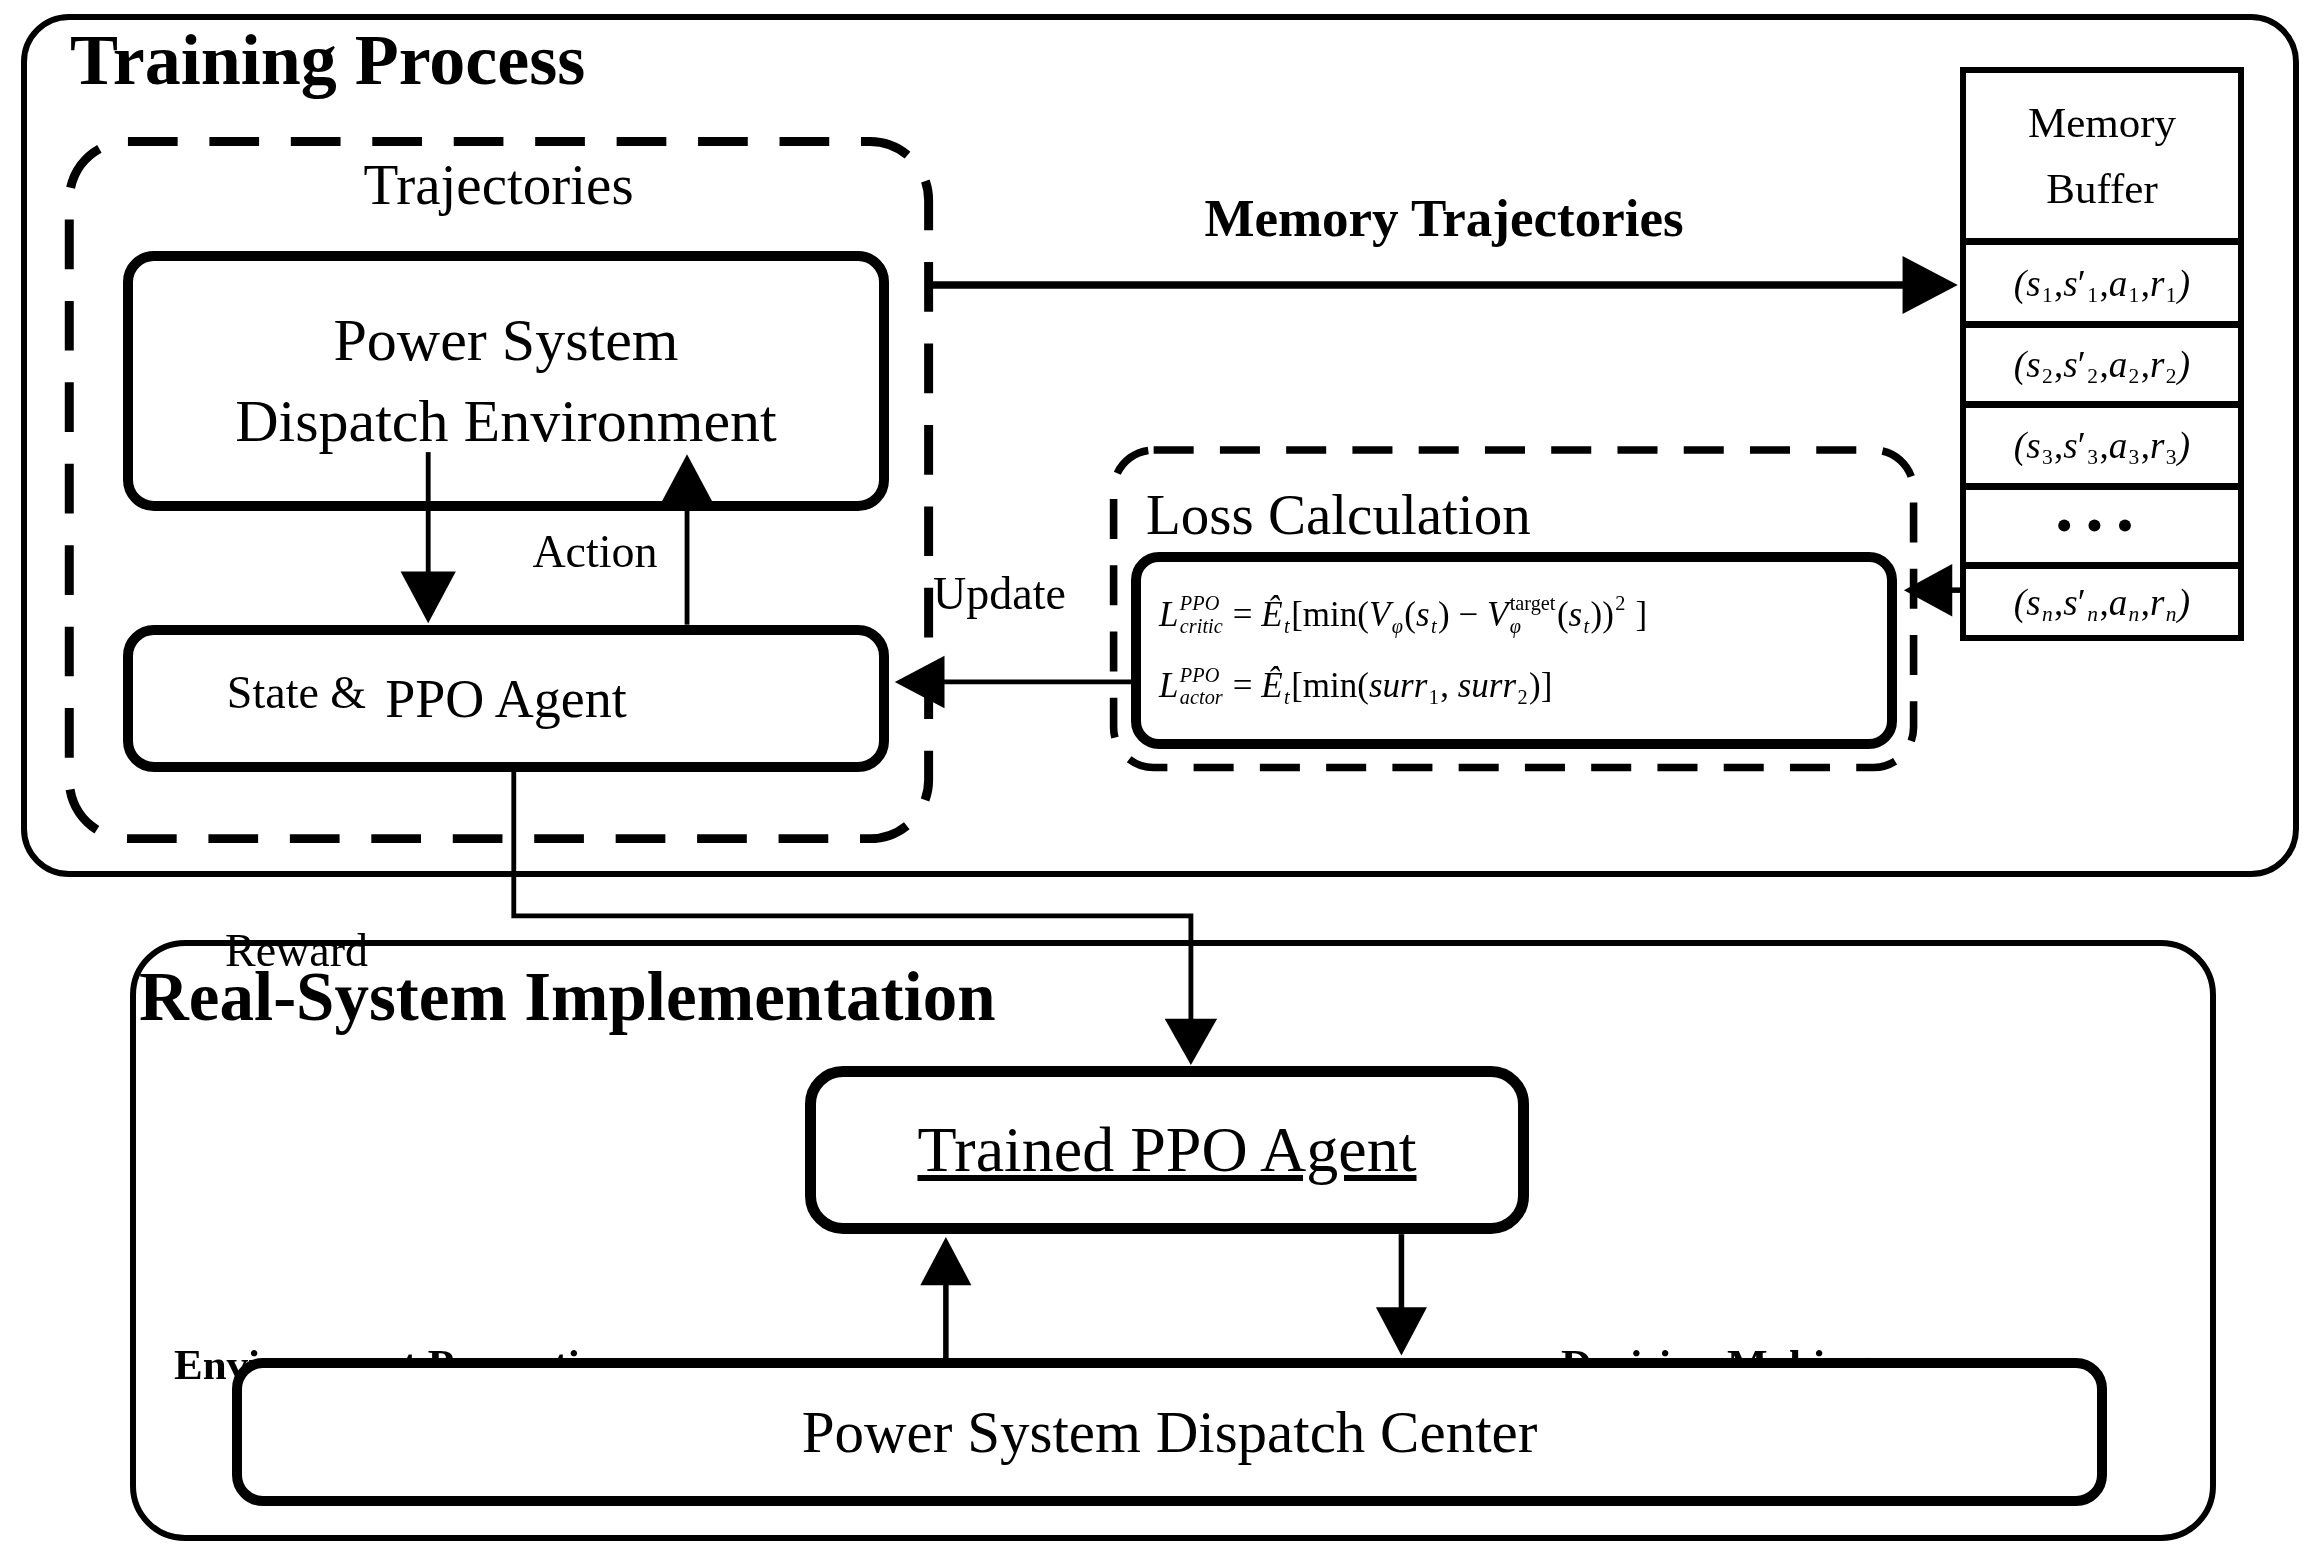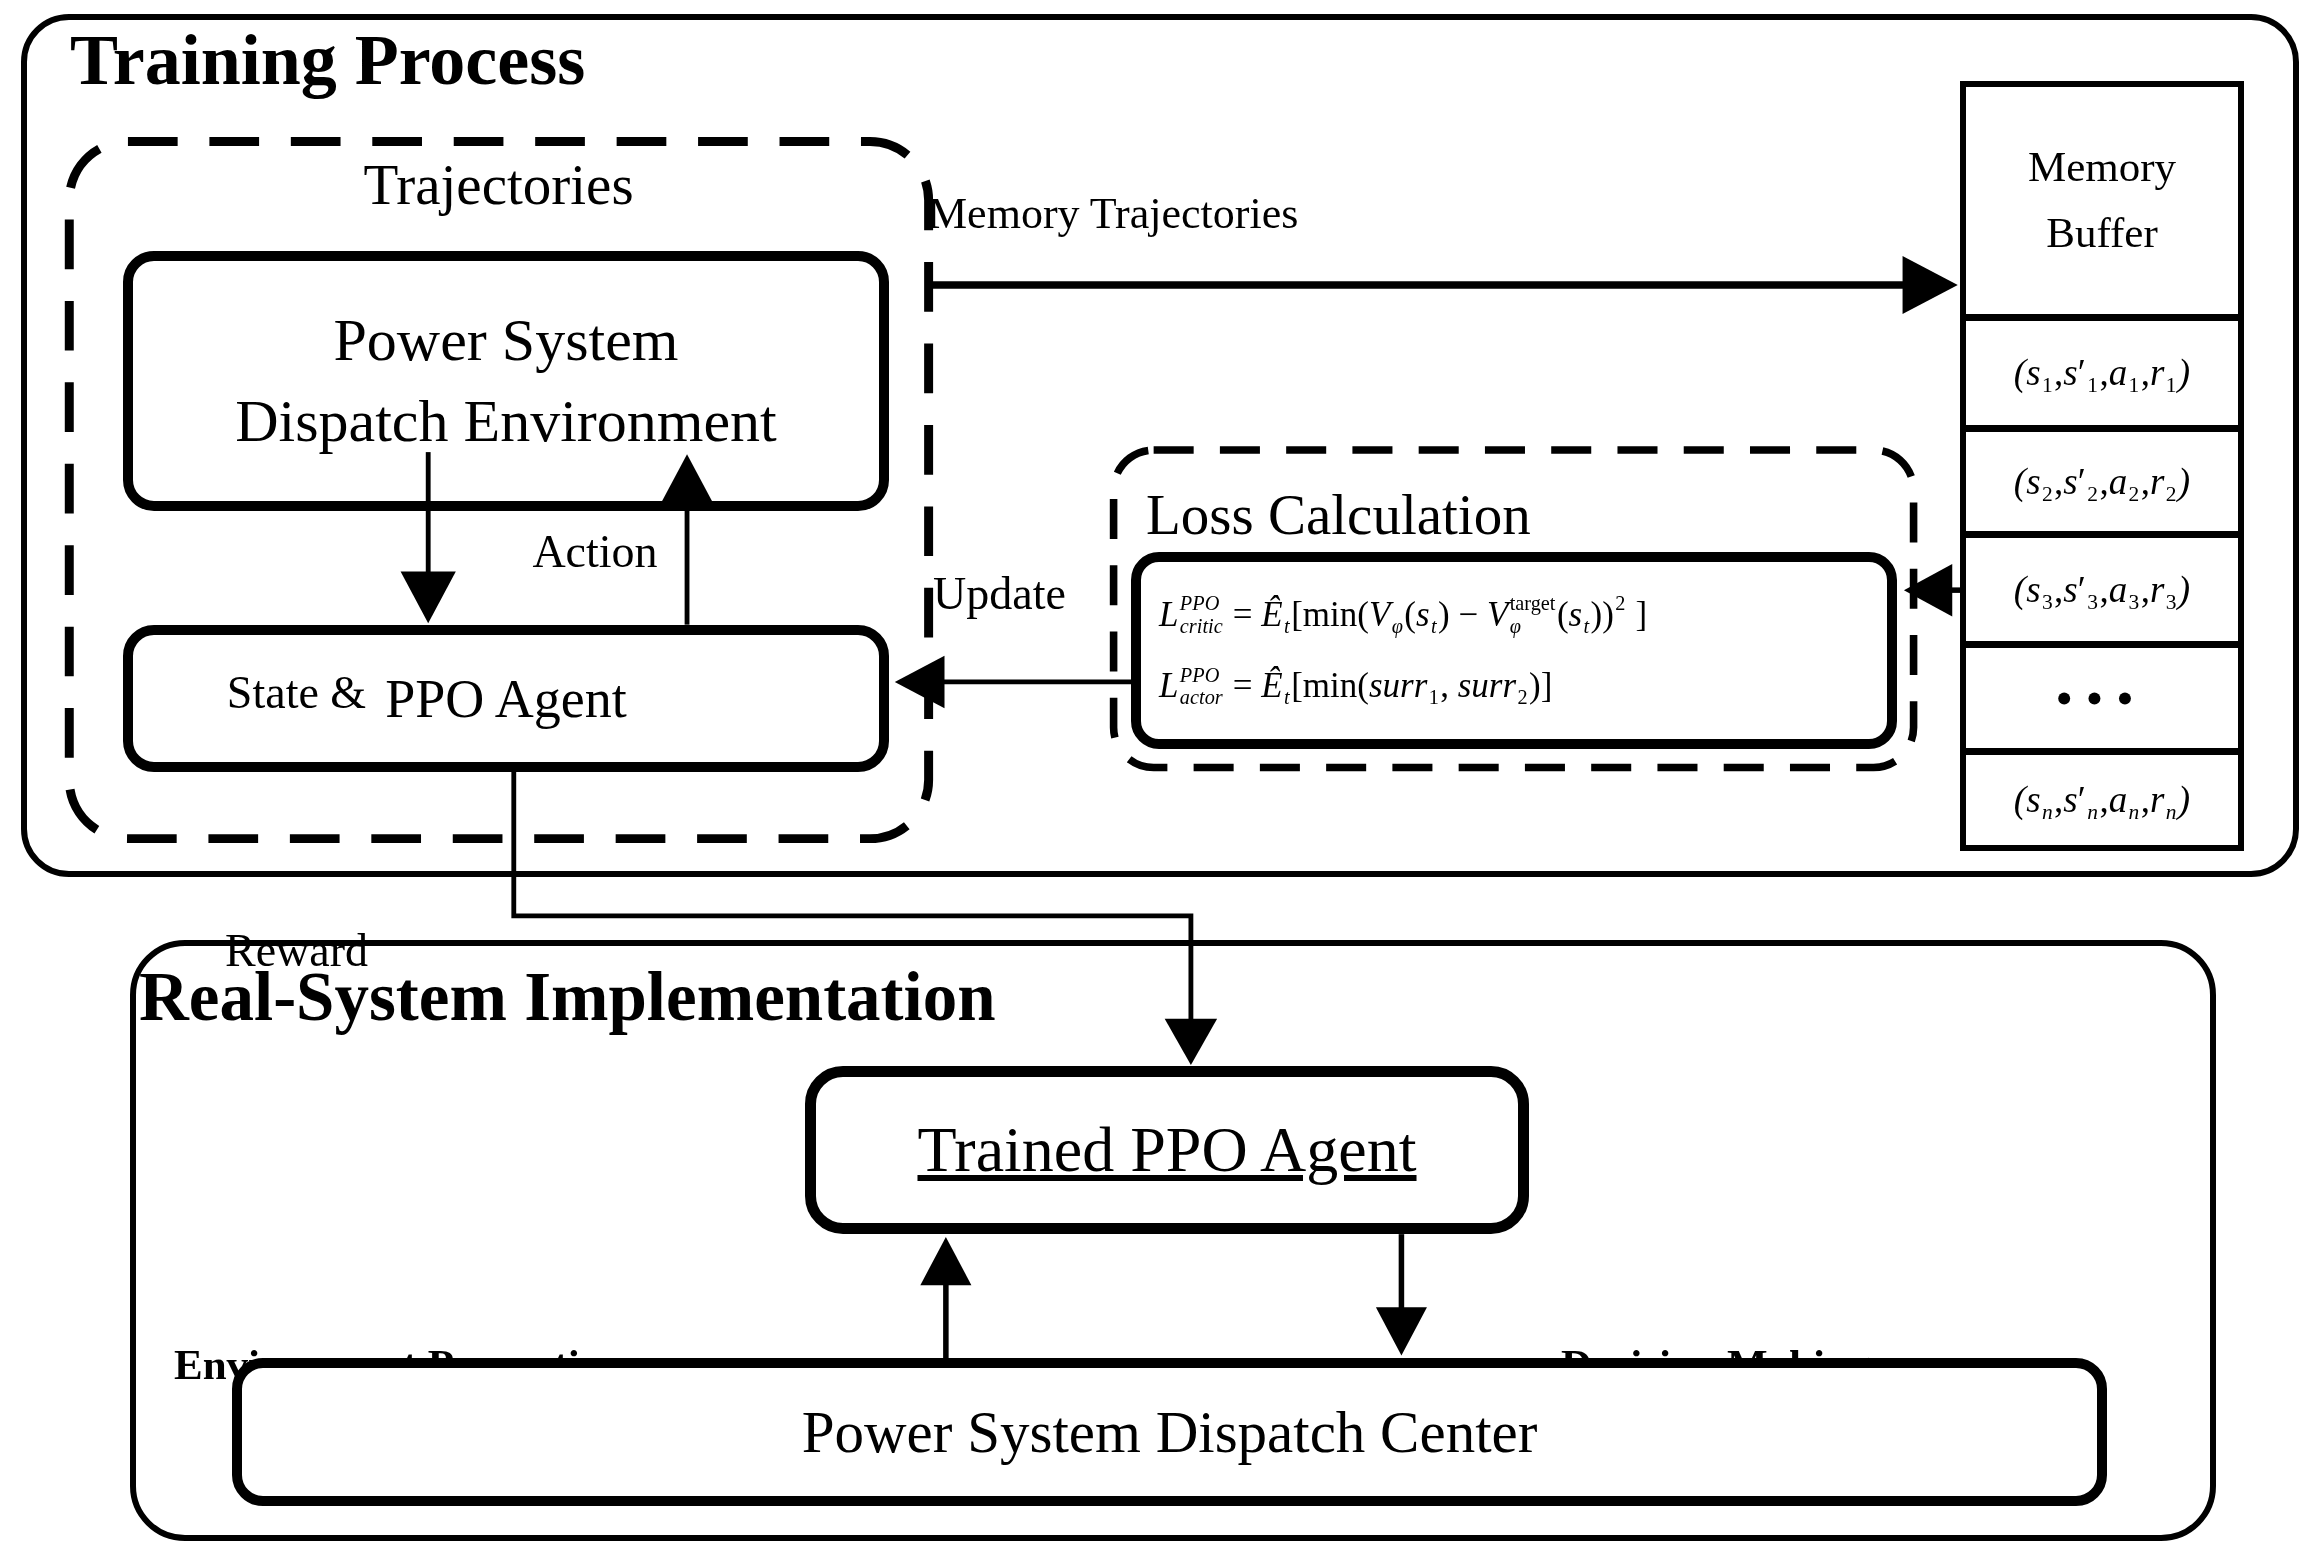--- a/index.html
+++ b/index.html
@@ -19,7 +19,7 @@
   .formula{display:flex;align-items:center;white-space:pre;font-size:35px;}
   .loss-inner{display:flex;flex-direction:column;justify-content:center;gap:26px;align-items:flex-start;padding-left:18px;}
   
-  .buffer{position:absolute;left:1960px;top:81px;width:284px;height:770px;border:6.2px solid #000;background:#fff;box-sizing:border-box;display:flex;flex-direction:column;}
+  .buffer{position:absolute;left:1960px;top:67px;width:284px;height:574px;border:6.2px solid #000;background:#fff;box-sizing:border-box;display:flex;flex-direction:column;}
   .buf-head{height:231px;box-sizing:border-box;display:flex;flex-direction:column;align-items:center;justify-content:center;font-size:43px;line-height:66px;text-align:center;}
   .buf-row{box-sizing:border-box;border-top:7px solid #000;display:flex;align-items:center;justify-content:center;font-size:37px;white-space:pre;}
   .buf-row.dots{font-weight:bold;font-size:44px;letter-spacing:15px;}

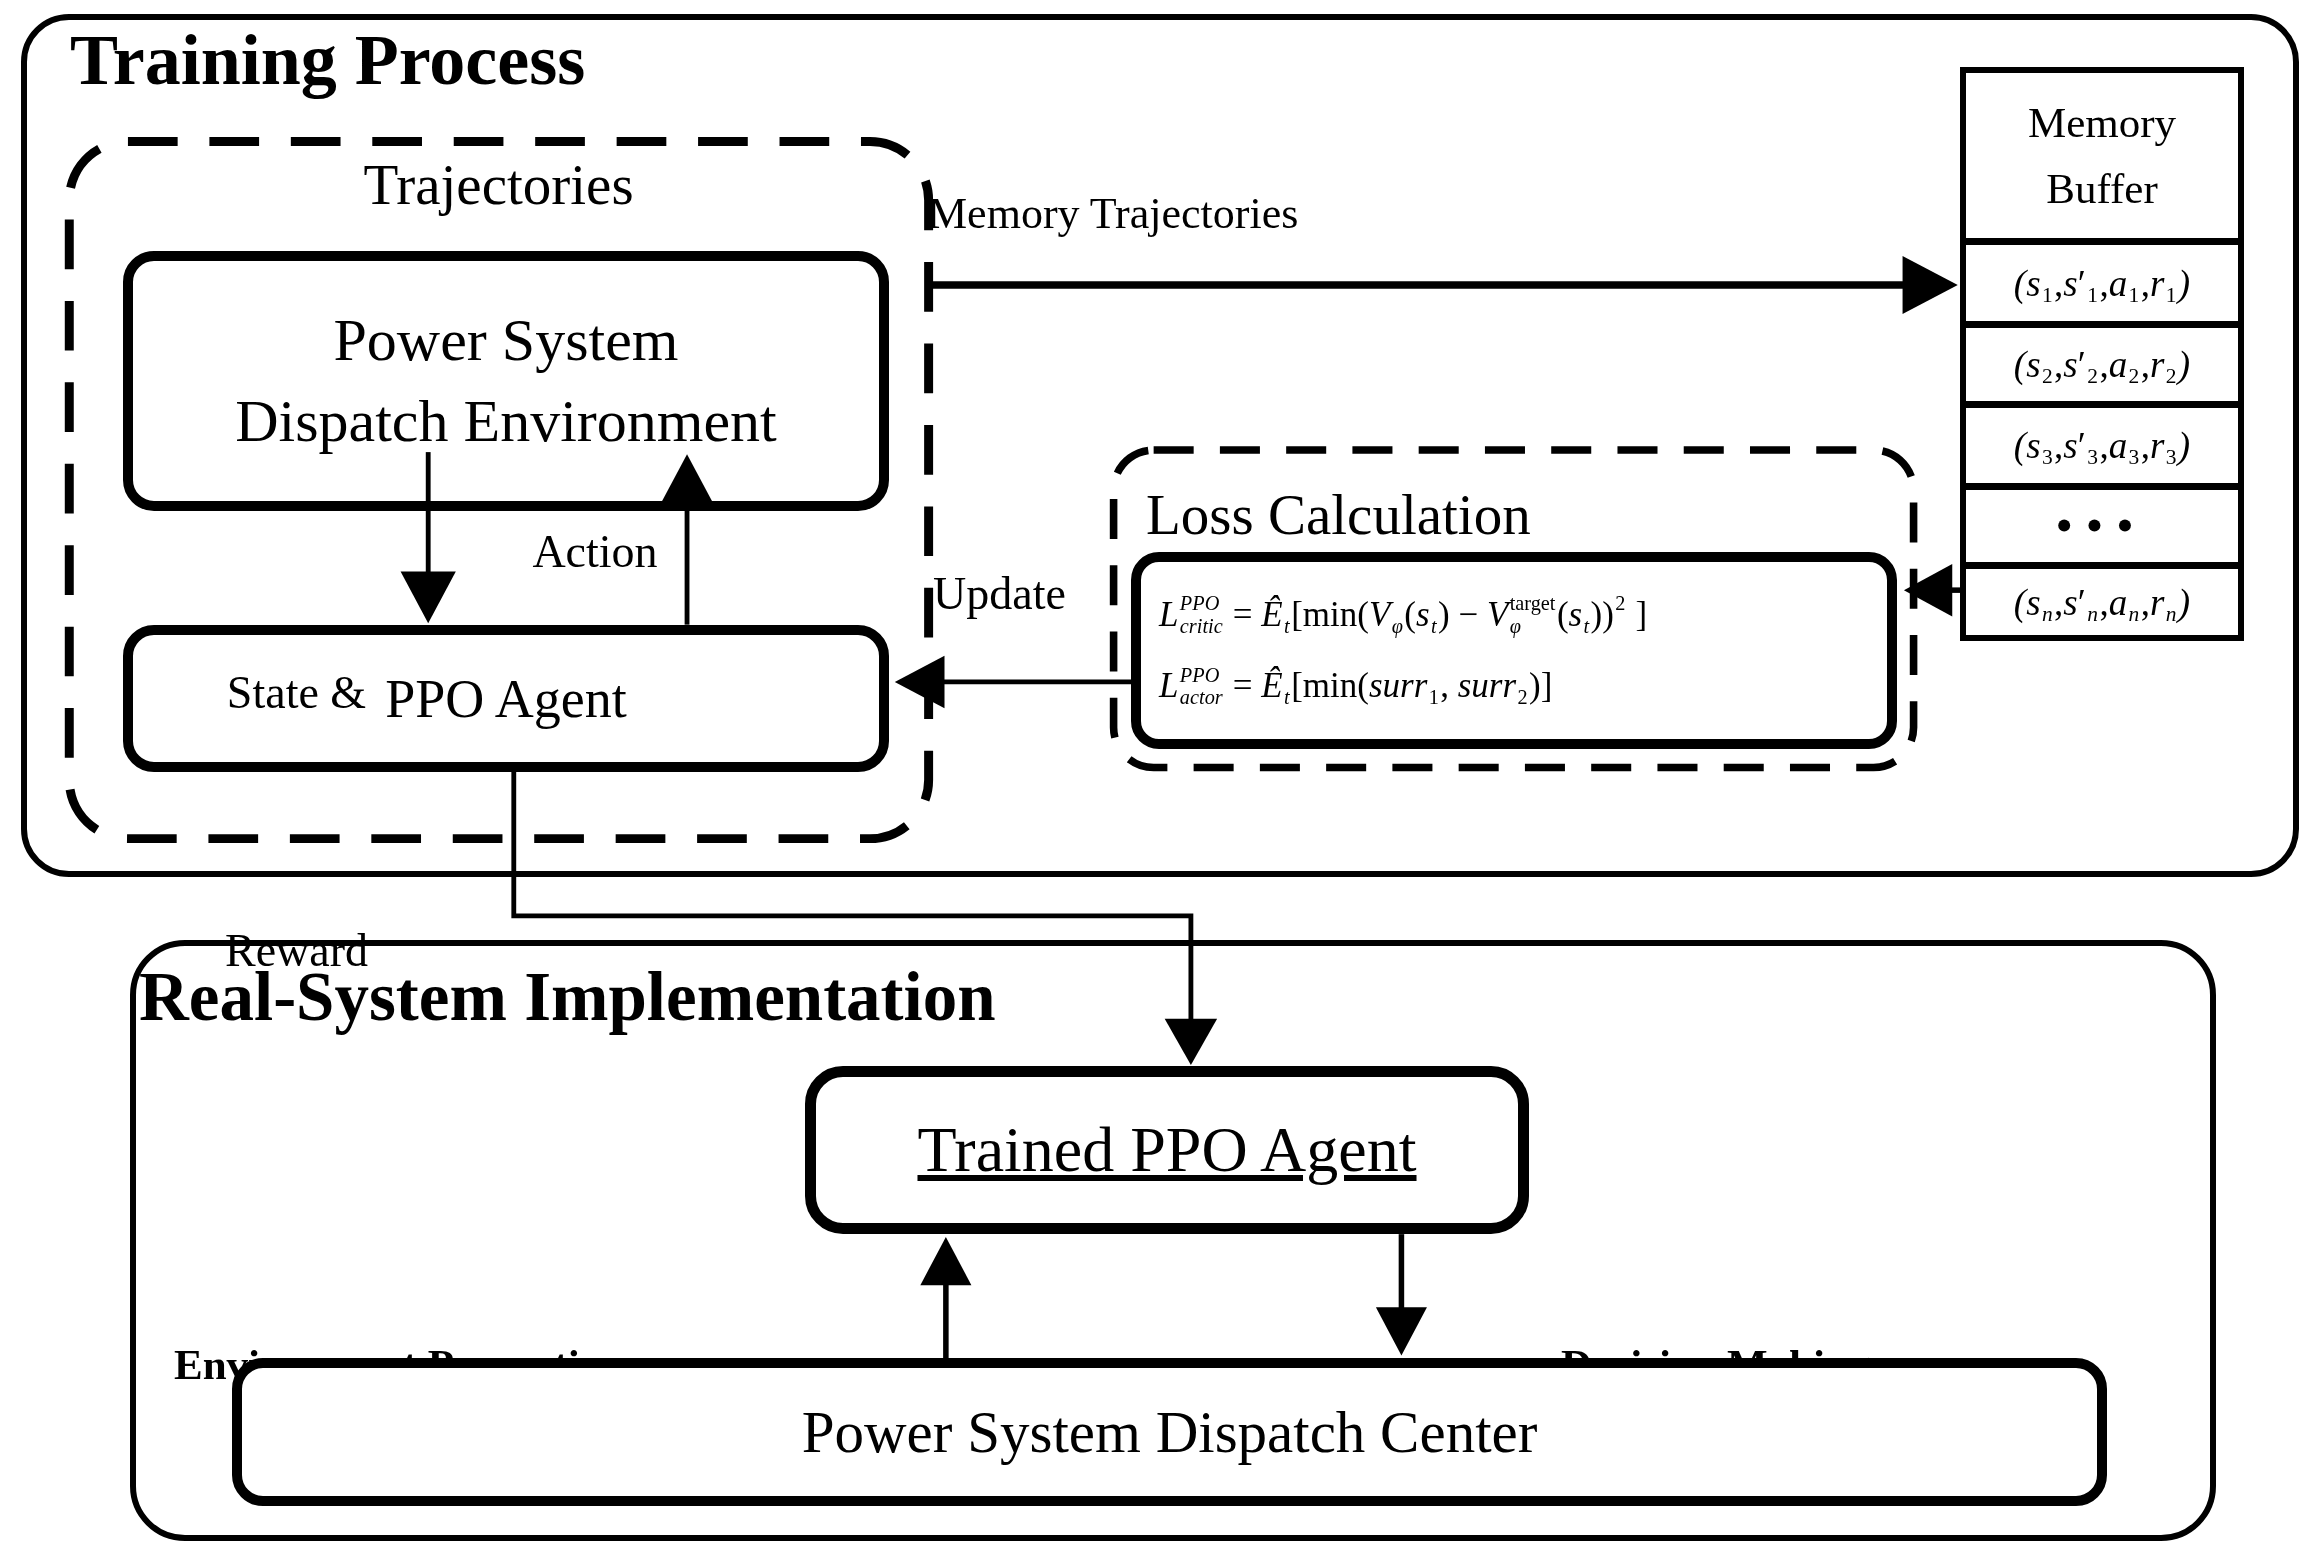--- a/index.html
+++ b/index.html
@@ -55,7 +55,7 @@
 
   <div class="lbl" style="left:512px;top:525px;width:166px;text-align:center;font-size:46px;">Action</div>
 
-  <div class="lbl" style="left:928px;top:188px;width:1032px;font-size:44px;">Memory Trajectories</div>
+  <div class="lbl" style="left:928px;top:188px;width:1032px;text-align:center;font-size:53px;font-weight:bold;">Memory Trajectories</div>
 
   <div class="lbl" style="left:933px;top:567px;font-size:46px;font-family:Liberation Serif, serif;">Update</div>
 

